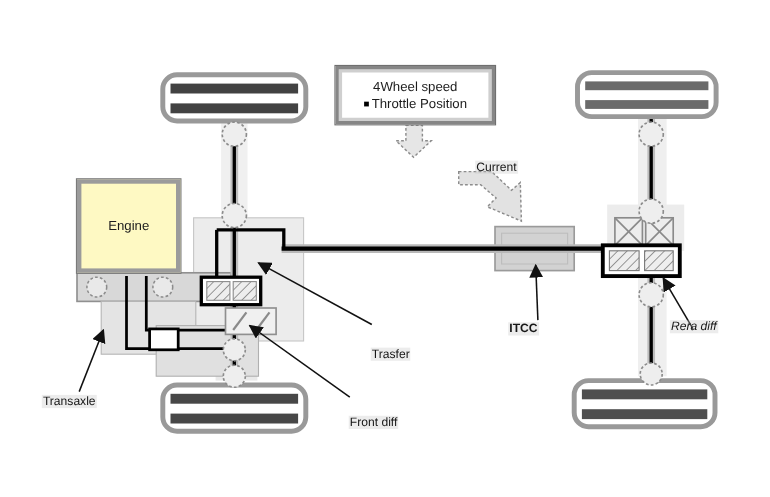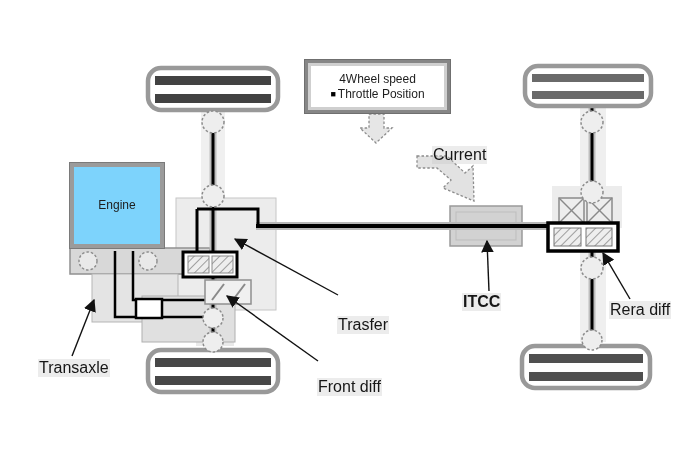--- a/index.html
+++ b/index.html
@@ -15,7 +15,7 @@
          display:flex;align-items:center;justify-content:center;color:#1d1d1d;}
   .boxline{font-size:12px;line-height:15px;white-space:nowrap;display:flex;align-items:center;gap:2px;}
   .bullet{font-size:9px;line-height:9px;color:#000;}
-  .callout{position:absolute;font-size:16px;color:#161616;white-space:nowrap;
+  .callout{position:absolute;font-size:11px;color:#161616;white-space:nowrap;
            background:rgba(195,195,195,0.32);padding:0 1px;}
 </style>
 </head>

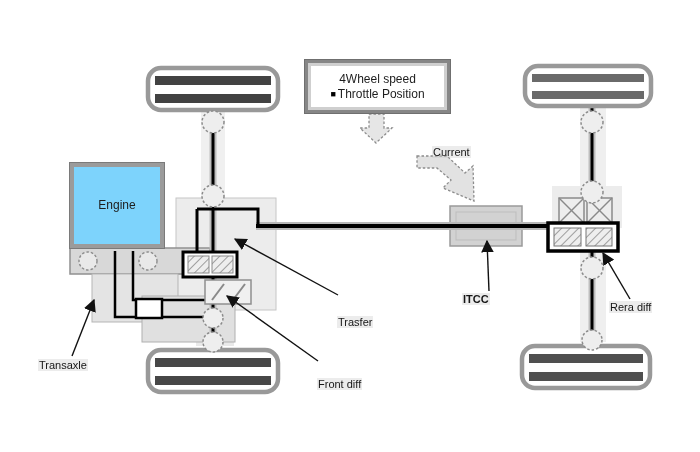--- a/index.html
+++ b/index.html
@@ -10,7 +10,7 @@
          border:3px solid #868686;box-shadow:inset 0 0 0 3px #cfcfcf,0 0 0 1px #6f6f6f;
          display:flex;flex-direction:column;align-items:center;justify-content:center;
          color:#1d1d1d;}
-  .engine3d{position:absolute;box-sizing:border-box;background:#7dd3fc;
+  .engine3d{position:absolute;box-sizing:border-box;background:#fef9c3;
          border:4px solid #9b9b9b;box-shadow:0 0 0 1px #7a7a7a;
          display:flex;align-items:center;justify-content:center;color:#1d1d1d;}
   .boxline{font-size:12px;line-height:15px;white-space:nowrap;display:flex;align-items:center;gap:2px;}

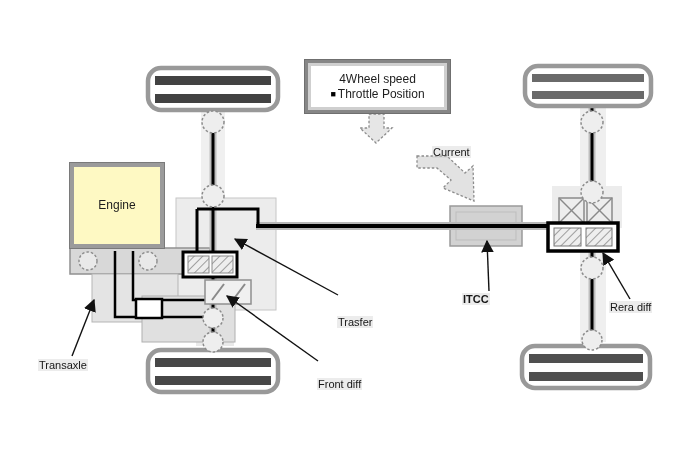--- a/index.html
+++ b/index.html
@@ -163,7 +163,7 @@
 <div class="callout" style="left:337px;top:296px;margin-top:20px;">Trasfer</div>
 <div class="callout" style="left:317px;top:378px;">Front diff</div>
 <div class="callout" style="left:462px;top:293px;font-weight:bold;">ITCC</div>
-<div class="callout" style="left:609px;top:301px;">Rera diff</div>
+<div class="callout" style="left:609px;top:291px;font-style:italic;">Rera diff</div>
 
 </div>
 

